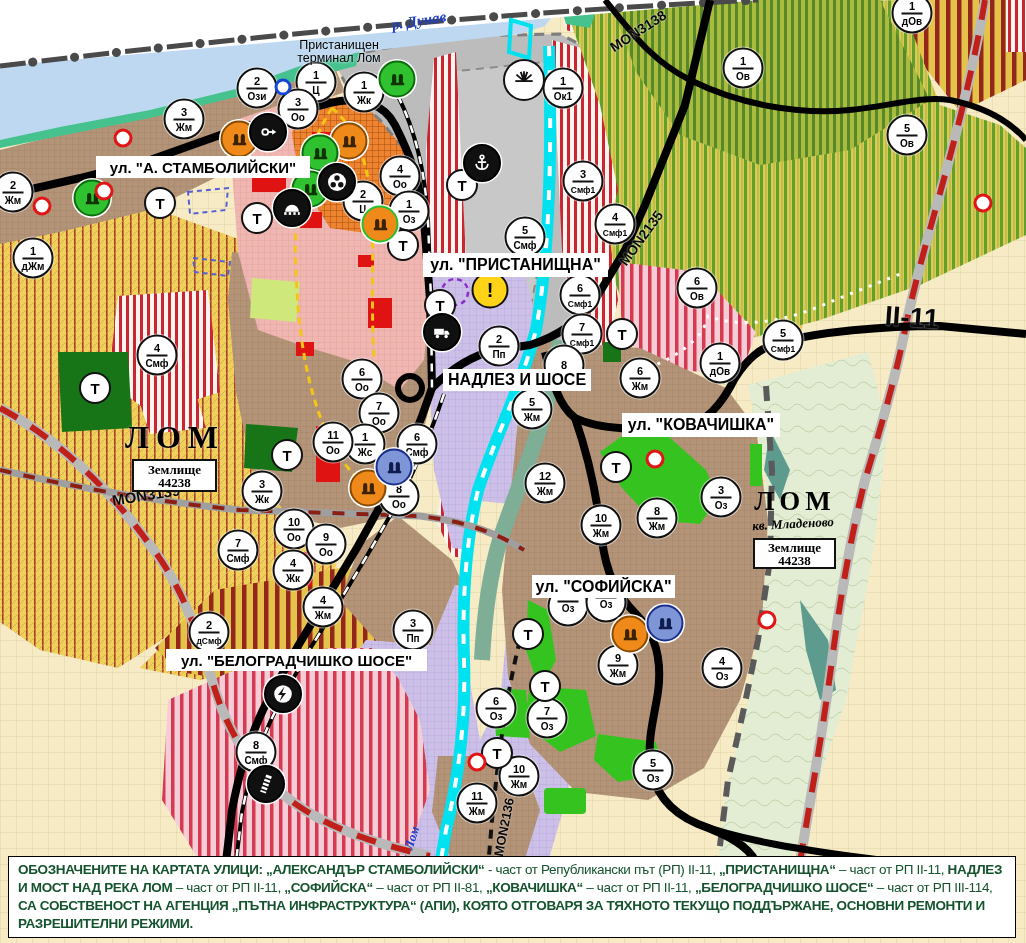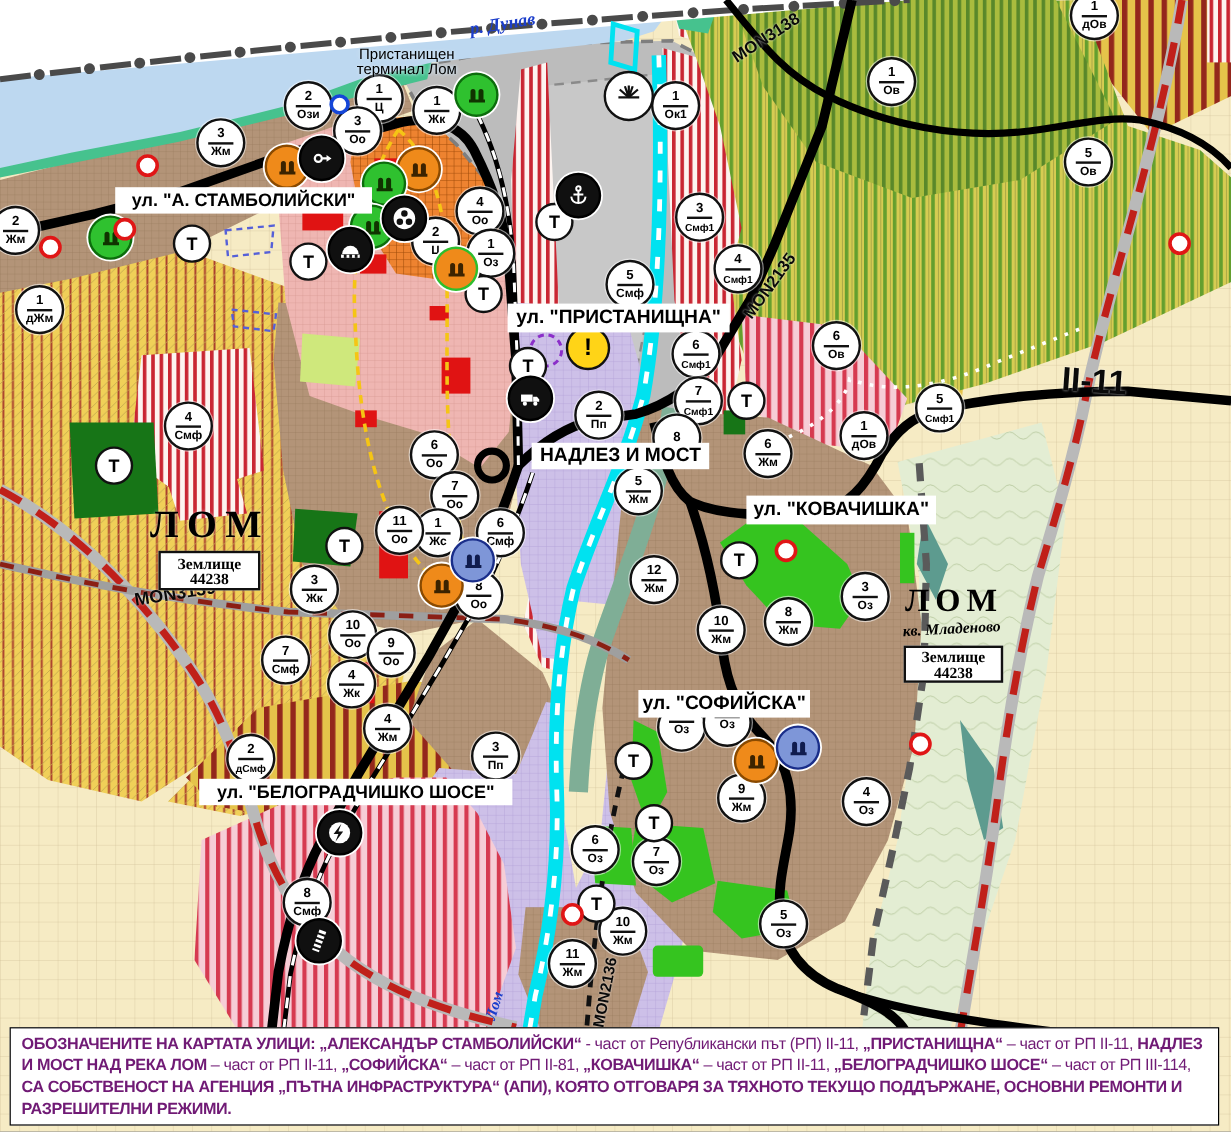--- a/index.html
+++ b/index.html
@@ -631,7 +631,7 @@
 <div id="labels-layer">
       <div class="street-label" style="left: 96px; top: 156px; width: 214px; height: 22px; font-size: 15px;">ул. "А. СТАМБОЛИЙСКИ"</div>
       <div class="street-label" style="left: 423px; top: 253px; width: 185px; height: 24px; font-size: 16px;">ул. "ПРИСТАНИЩНА"</div>
-      <div class="street-label" style="left: 443px; top: 369px; width: 148px; height: 22px; font-size: 16px;">НАДЛЕЗ И МОСТ</div>
+      <div class="street-label" style="left: 443px; top: 369px; width: 148px; height: 22px; font-size: 16px;">НАДЛЕЗ И ШОСЕ</div>
       <div class="street-label" style="left: 622px; top: 413px; width: 158px; height: 24px; font-size: 16px;">ул. "КОВАЧИШКА"</div>
       <div class="street-label" style="left: 532px; top: 575px; width: 143px; height: 23px; font-size: 16px;">ул. "СОФИЙСКА"</div>
       <div class="street-label" style="left: 166px; top: 649px; width: 261px; height: 22px; font-size: 15px;">ул. "БЕЛОГРАДЧИШКО ШОСЕ"</div>

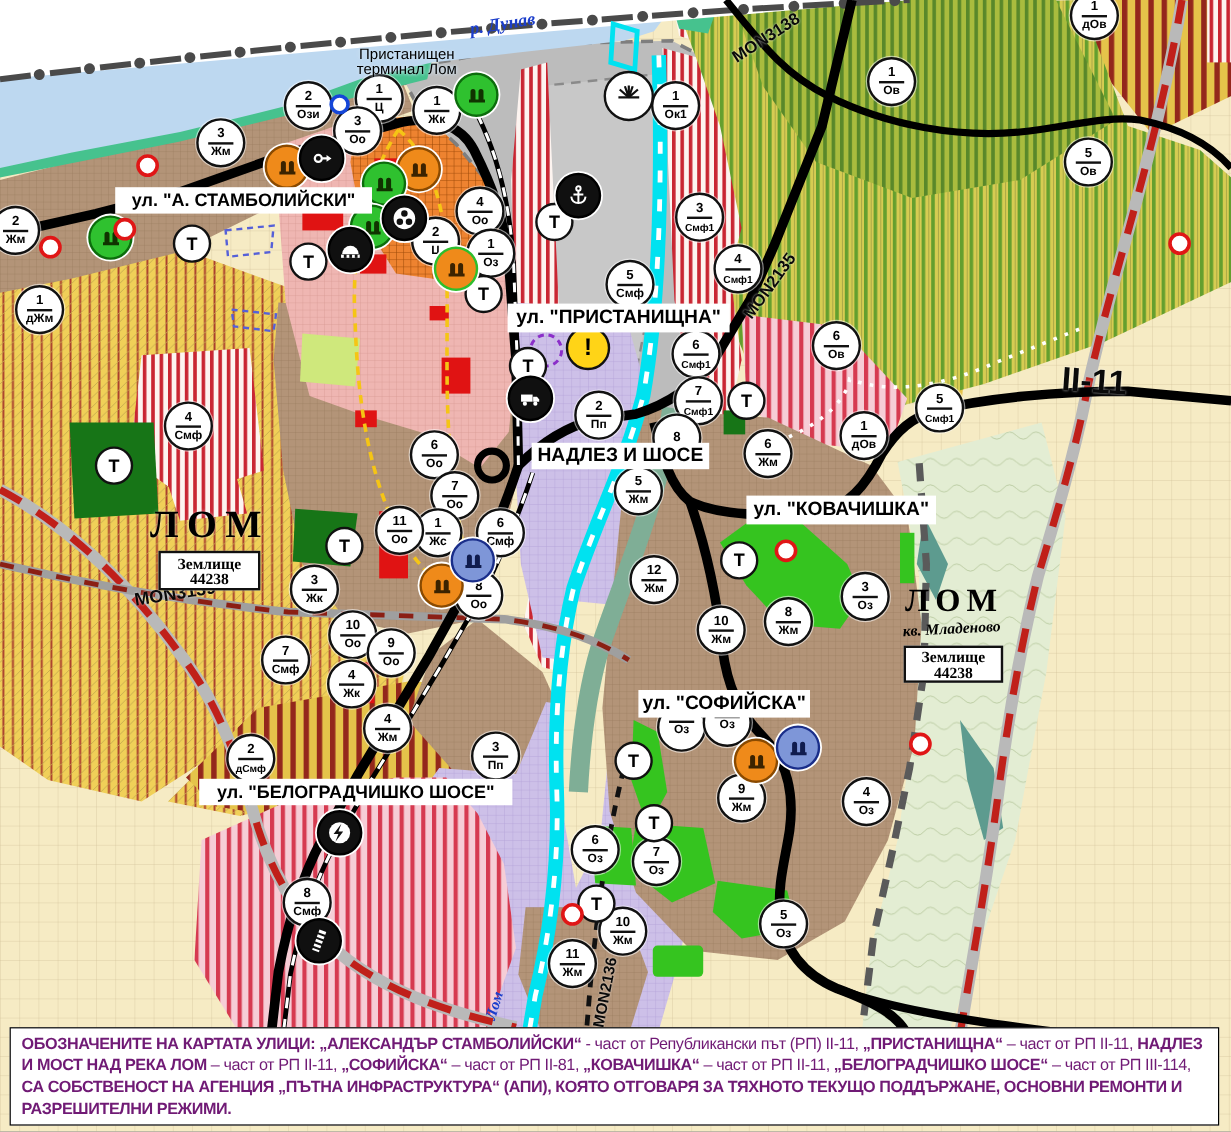--- a/index.html
+++ b/index.html
@@ -47,7 +47,7 @@
     color:#000;font-weight:bold;font-size:20px;}
   .im-dot{background:#fff;}
   #caption-box{position:absolute;left:8px;top:856px;width:988px;background:#fff;
-    border:1.5px solid #000;padding:4px 9px;z-index:8;color:#701a75;
+    border:1.5px solid #000;padding:4px 9px;z-index:8;color:#14532d;
     font-size:13.5px;line-height:18px;letter-spacing:-0.35px;text-align:left;}
   #caption-box .seg-b{font-weight:bold;}
   #caption-box .seg-r{font-weight:normal;}

